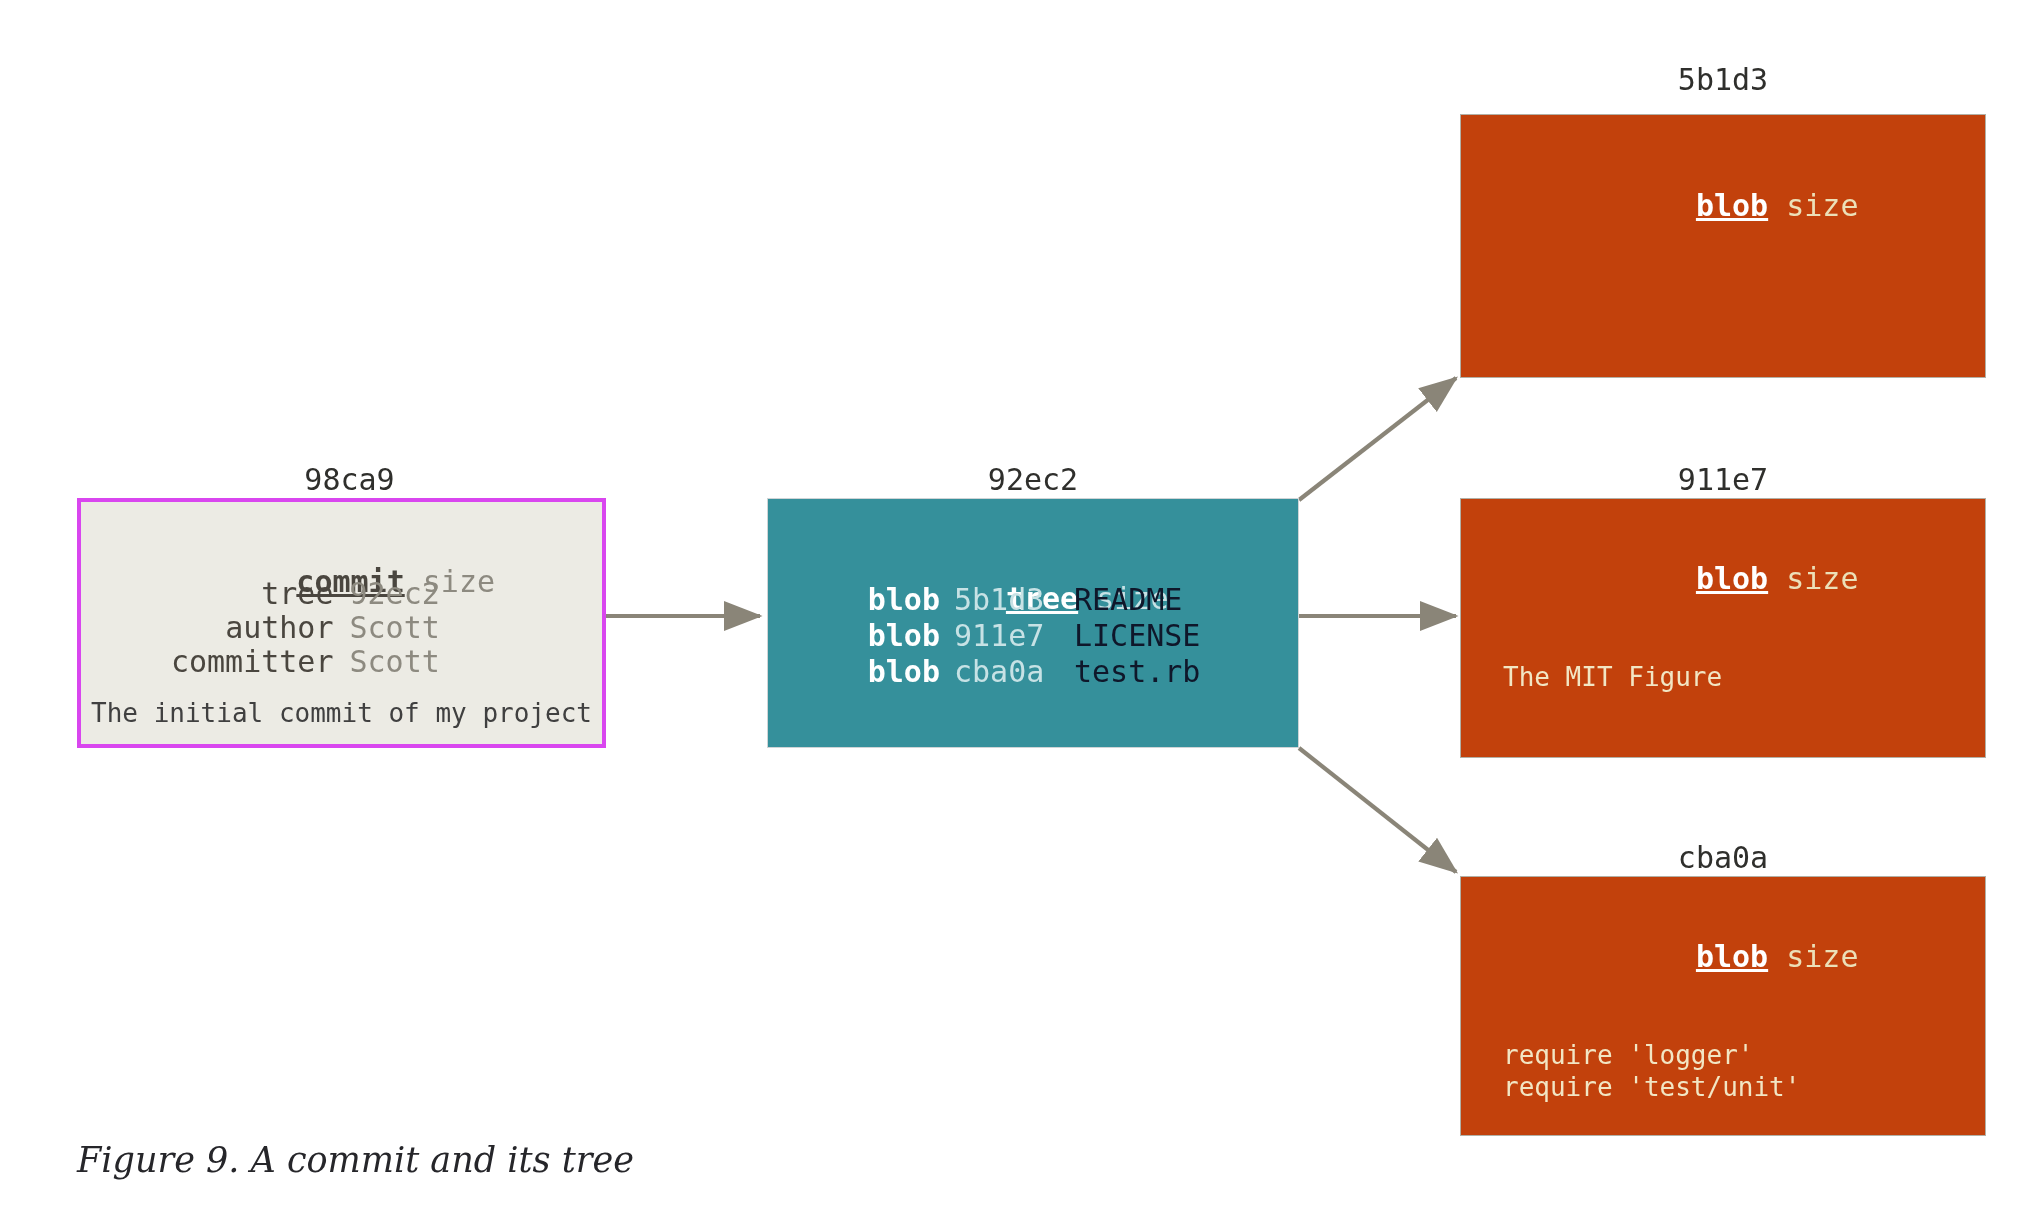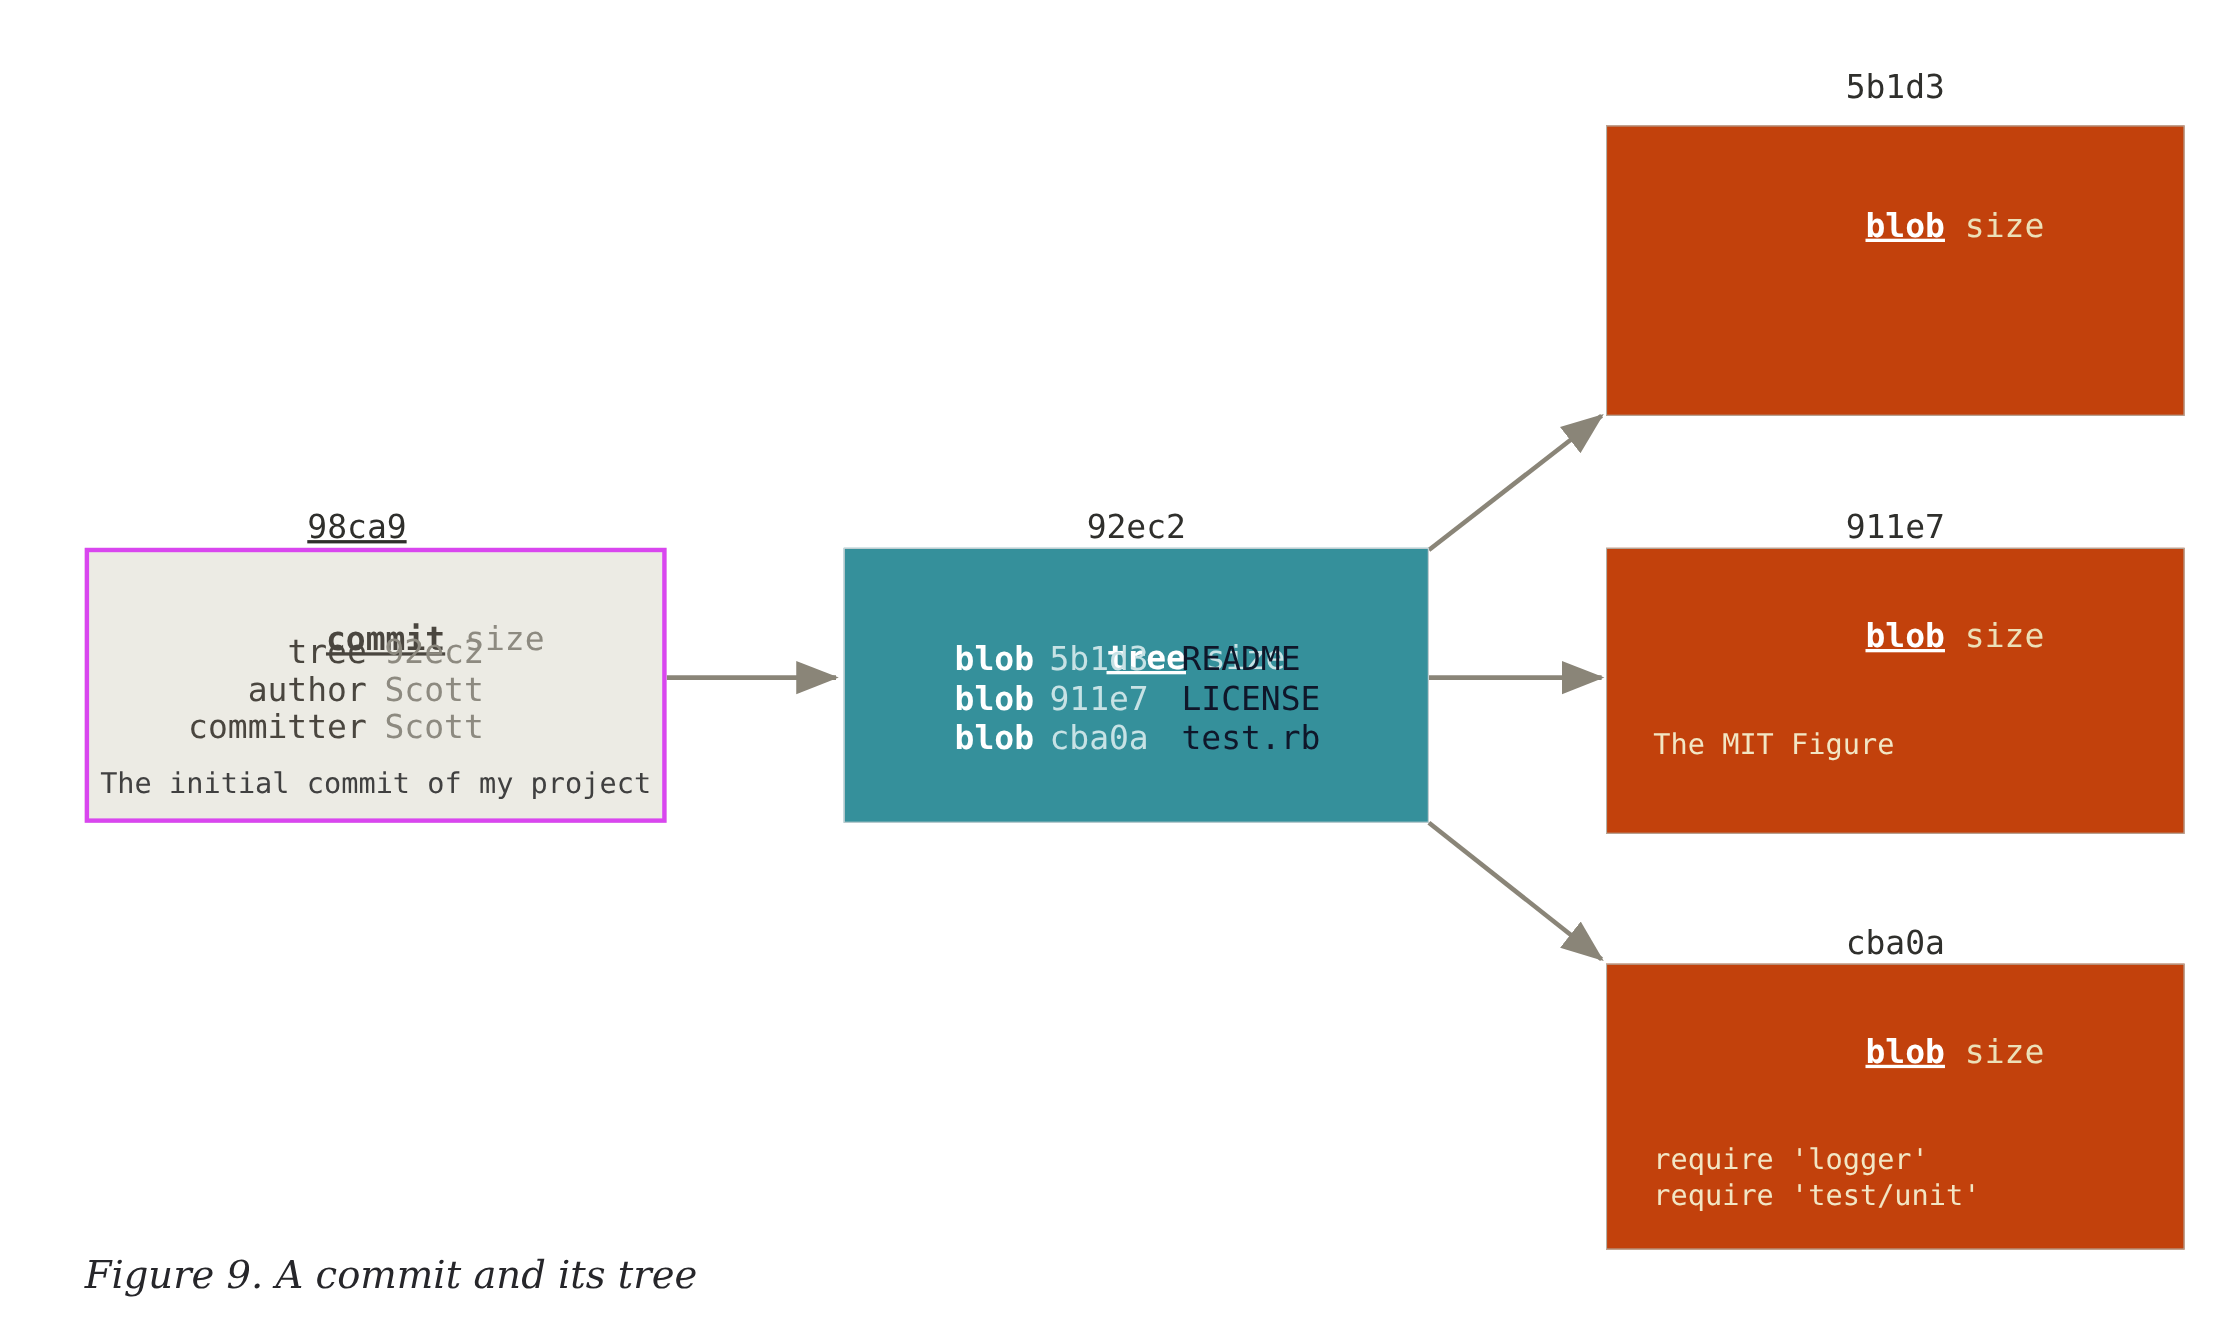--- a/index.html
+++ b/index.html
@@ -201,7 +201,7 @@
     <line x1="1299" y1="748" x2="1456" y2="872" stroke="#8a8578" stroke-width="4.2" marker-end="url(#ah)"></line>
   </svg>
 
-  <div class="node-label" style="left:60px; top:462px; width:529px;text-decoration:underline;">98ca9</div>
+  <div class="node-label" style="left:85px; top:462px; width:529px;">98ca9</div>
 
   <div class="node-box box-commit" style="left:77px; top:498px; width:529px; height:250px;">
 

